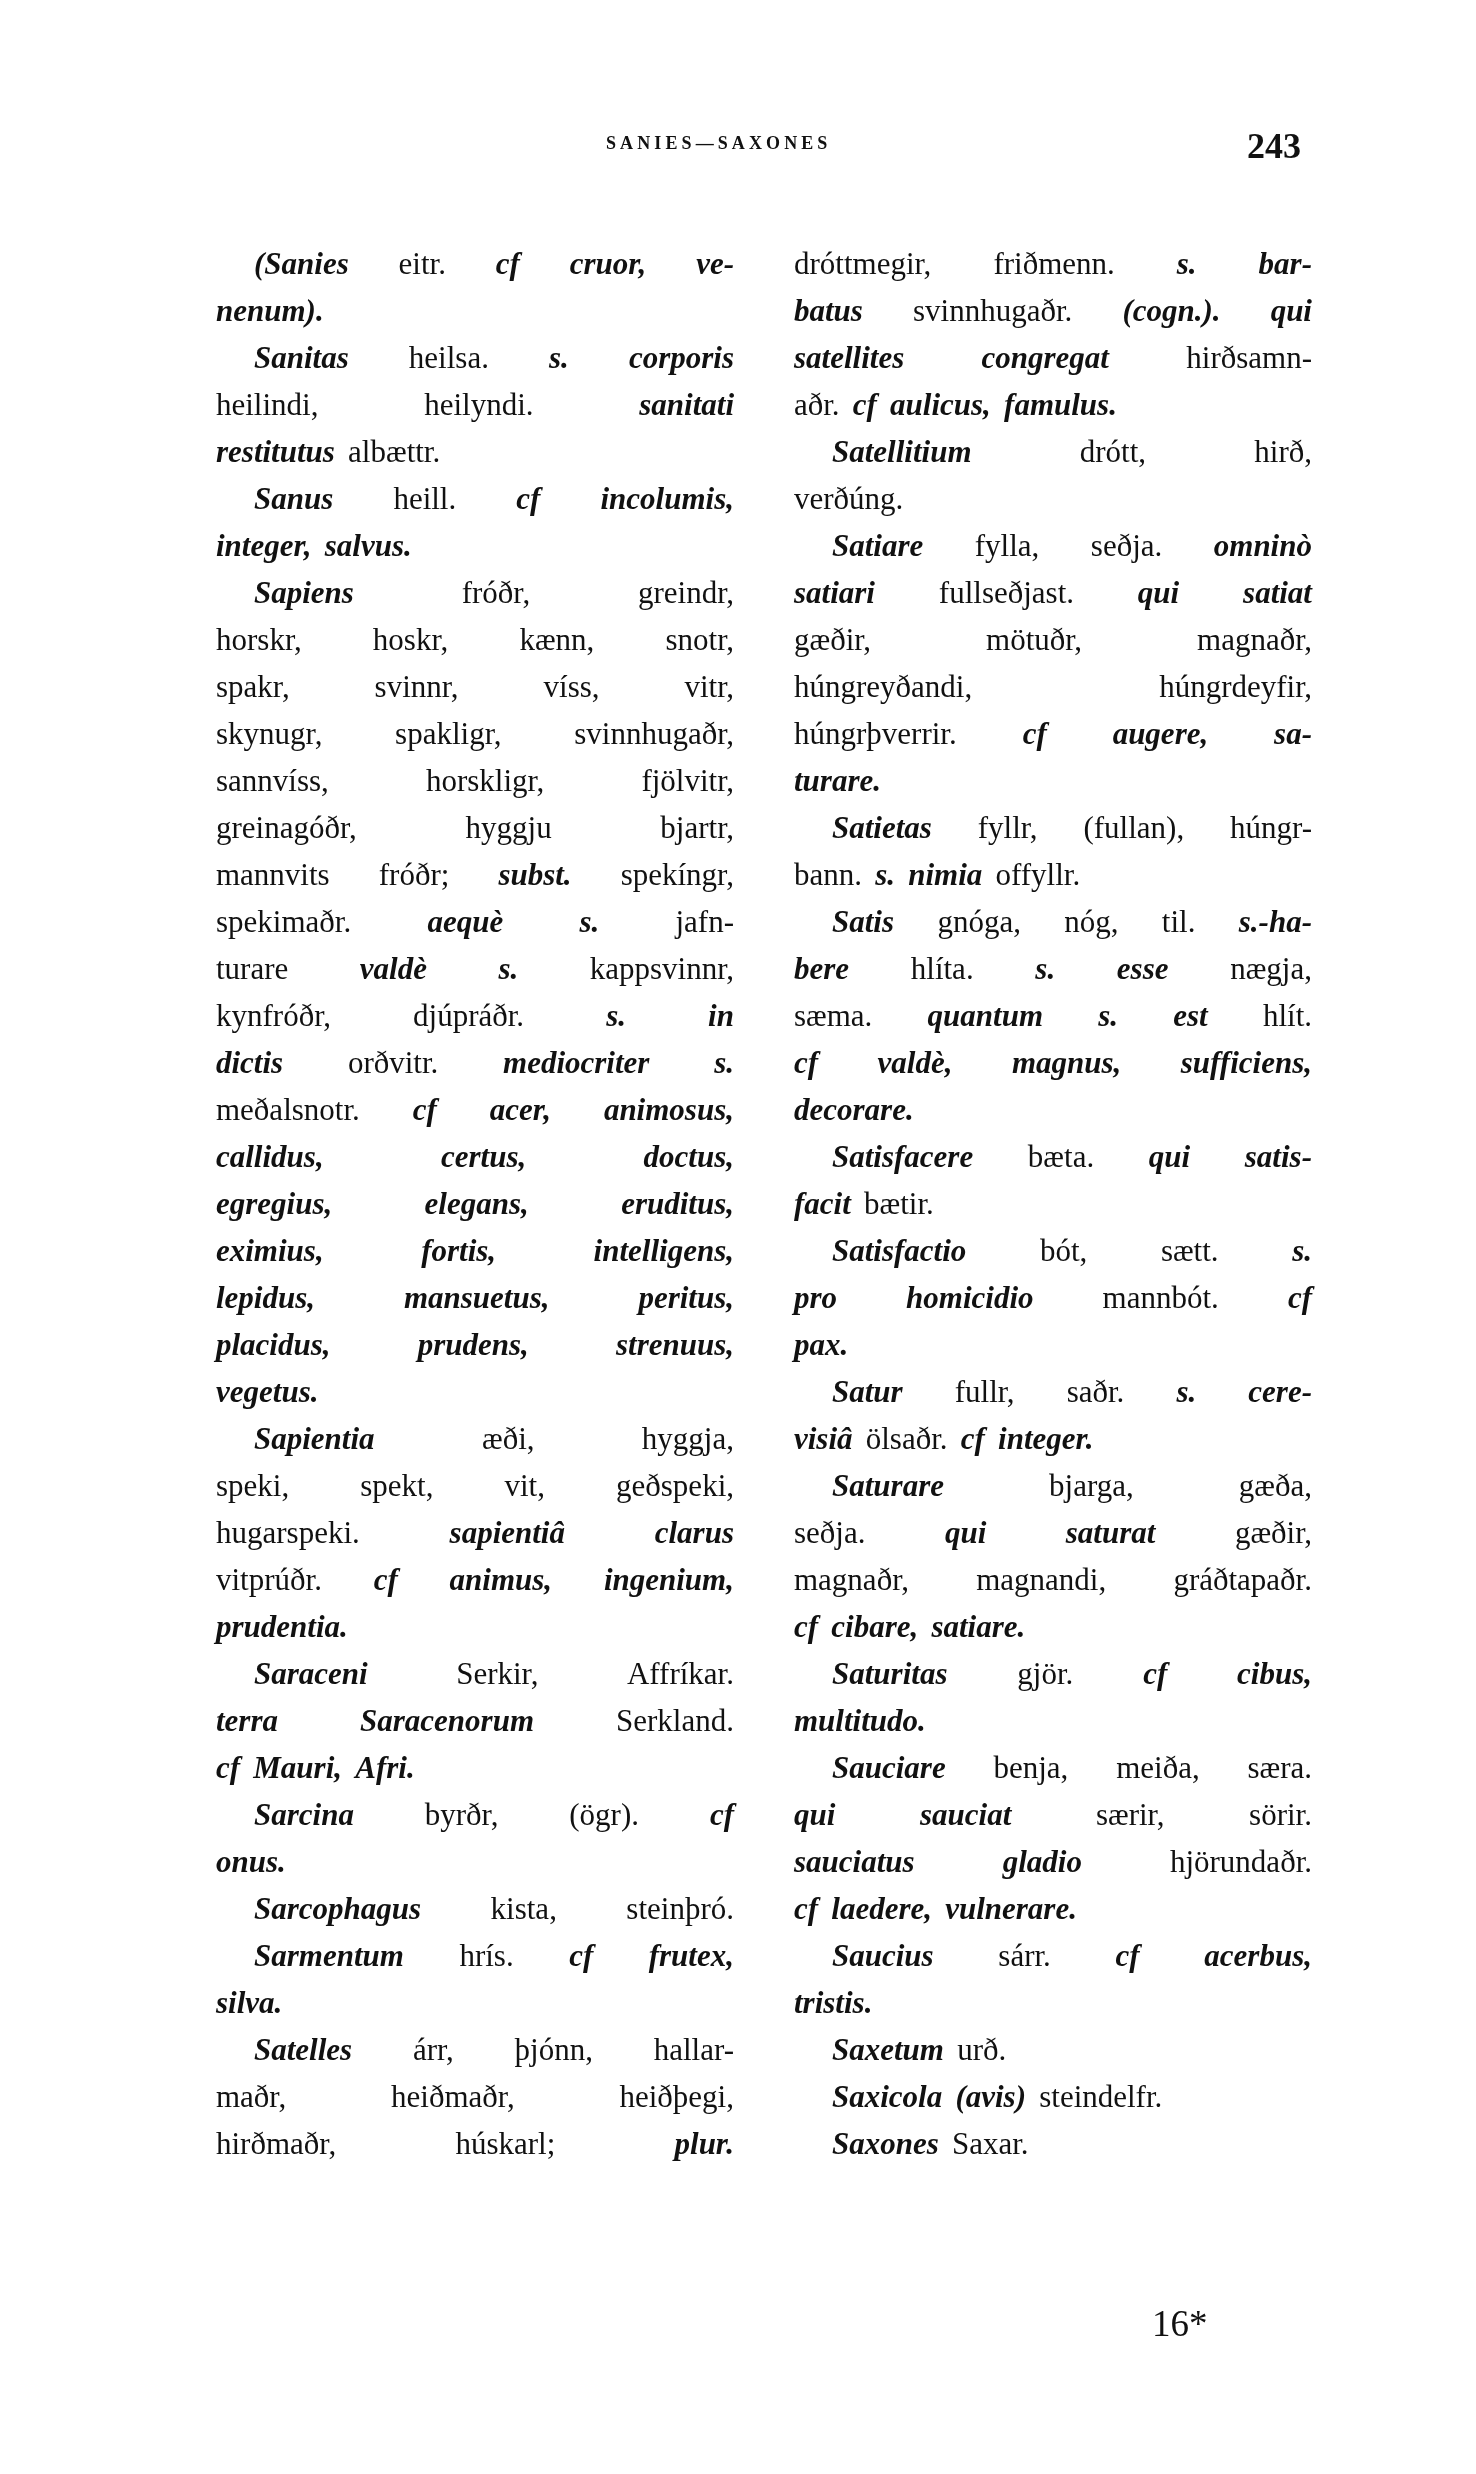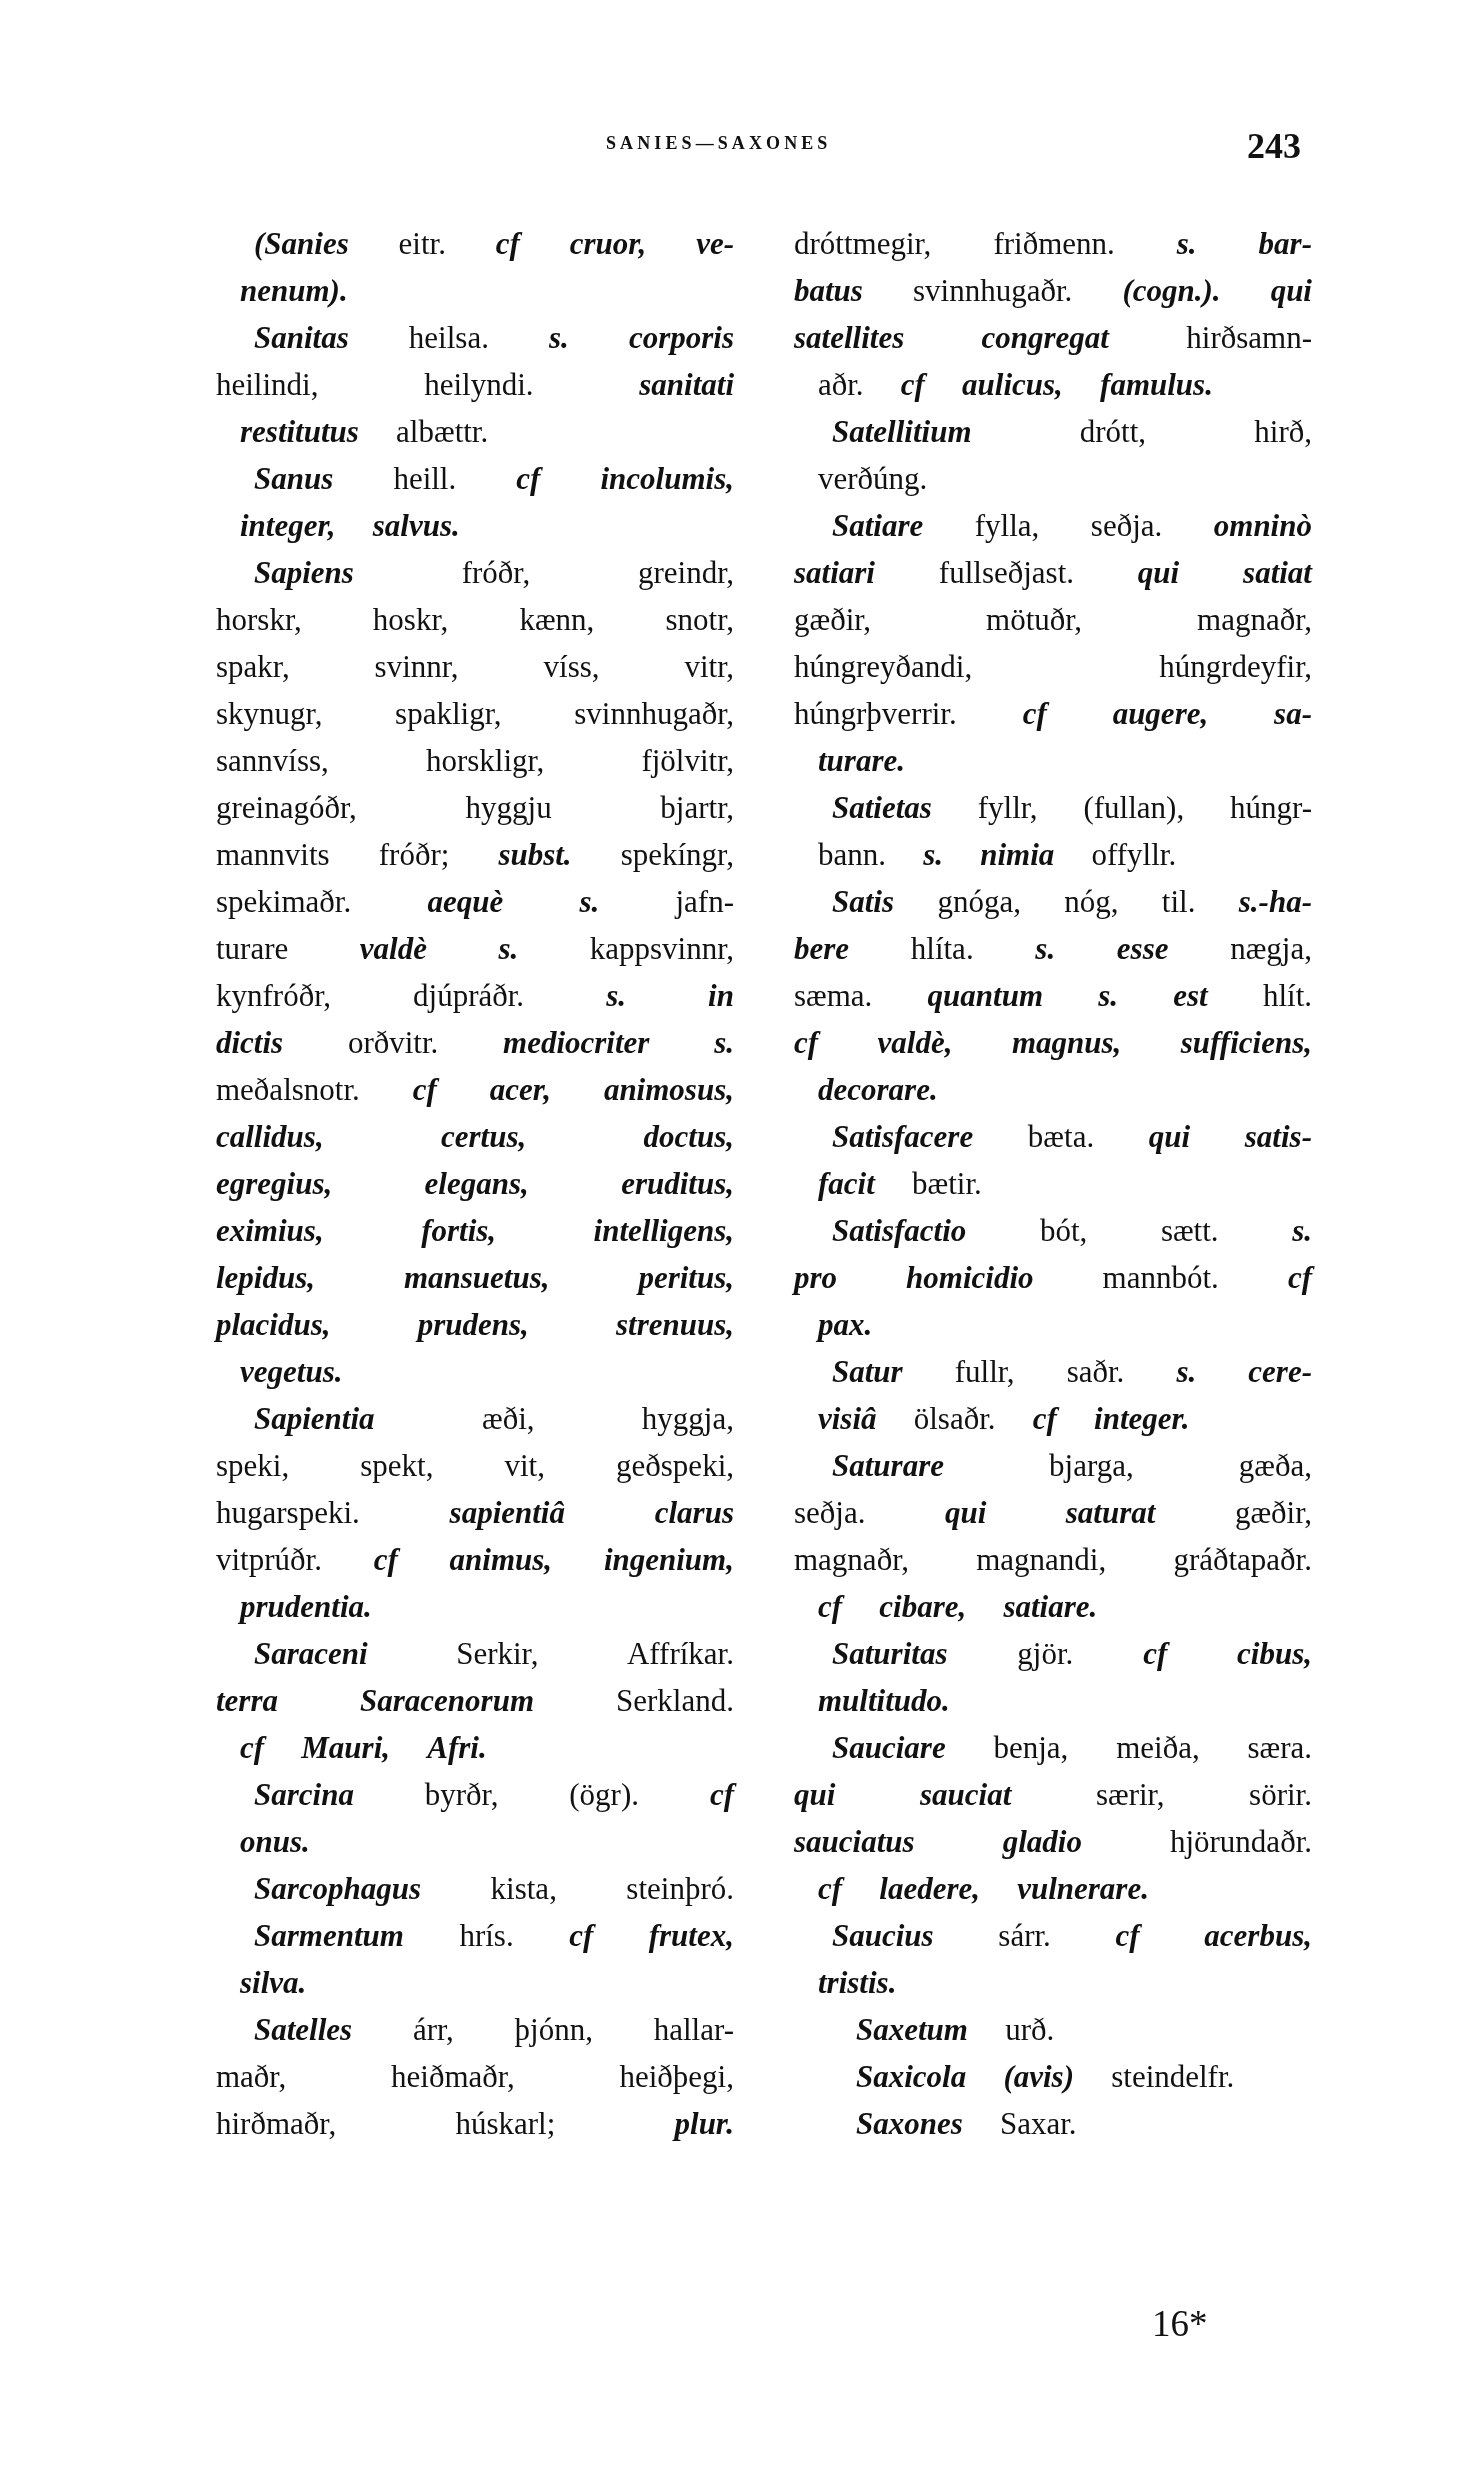--- a/index.html
+++ b/index.html
@@ -7,7 +7,7 @@
   .header { position:absolute; top:130px; left:0; width:1352px; height:33px; }
   .running-head { position:absolute; left:606px; top:3.3px; font-family:"Liberation Serif", serif; font-weight:bold; font-size:18px; letter-spacing:4.1px; }
   .page-num { position:absolute; left:1247px; top:-5px; font-family:"Liberation Serif", serif; font-weight:bold; font-size:36px; }
-  .col { position:absolute; top:220px; width:518px;text-align:center; }
+  .col { position:absolute; top:240px; width:518px;text-align:center; }
   .col.left { left:216px; }
   .col.right { left:794px; }
   .line { height:47px; line-height:47px; font-family:"Liberation Serif", serif; font-size:31px; white-space:nowrap; display:flex; justify-content:space-between; }

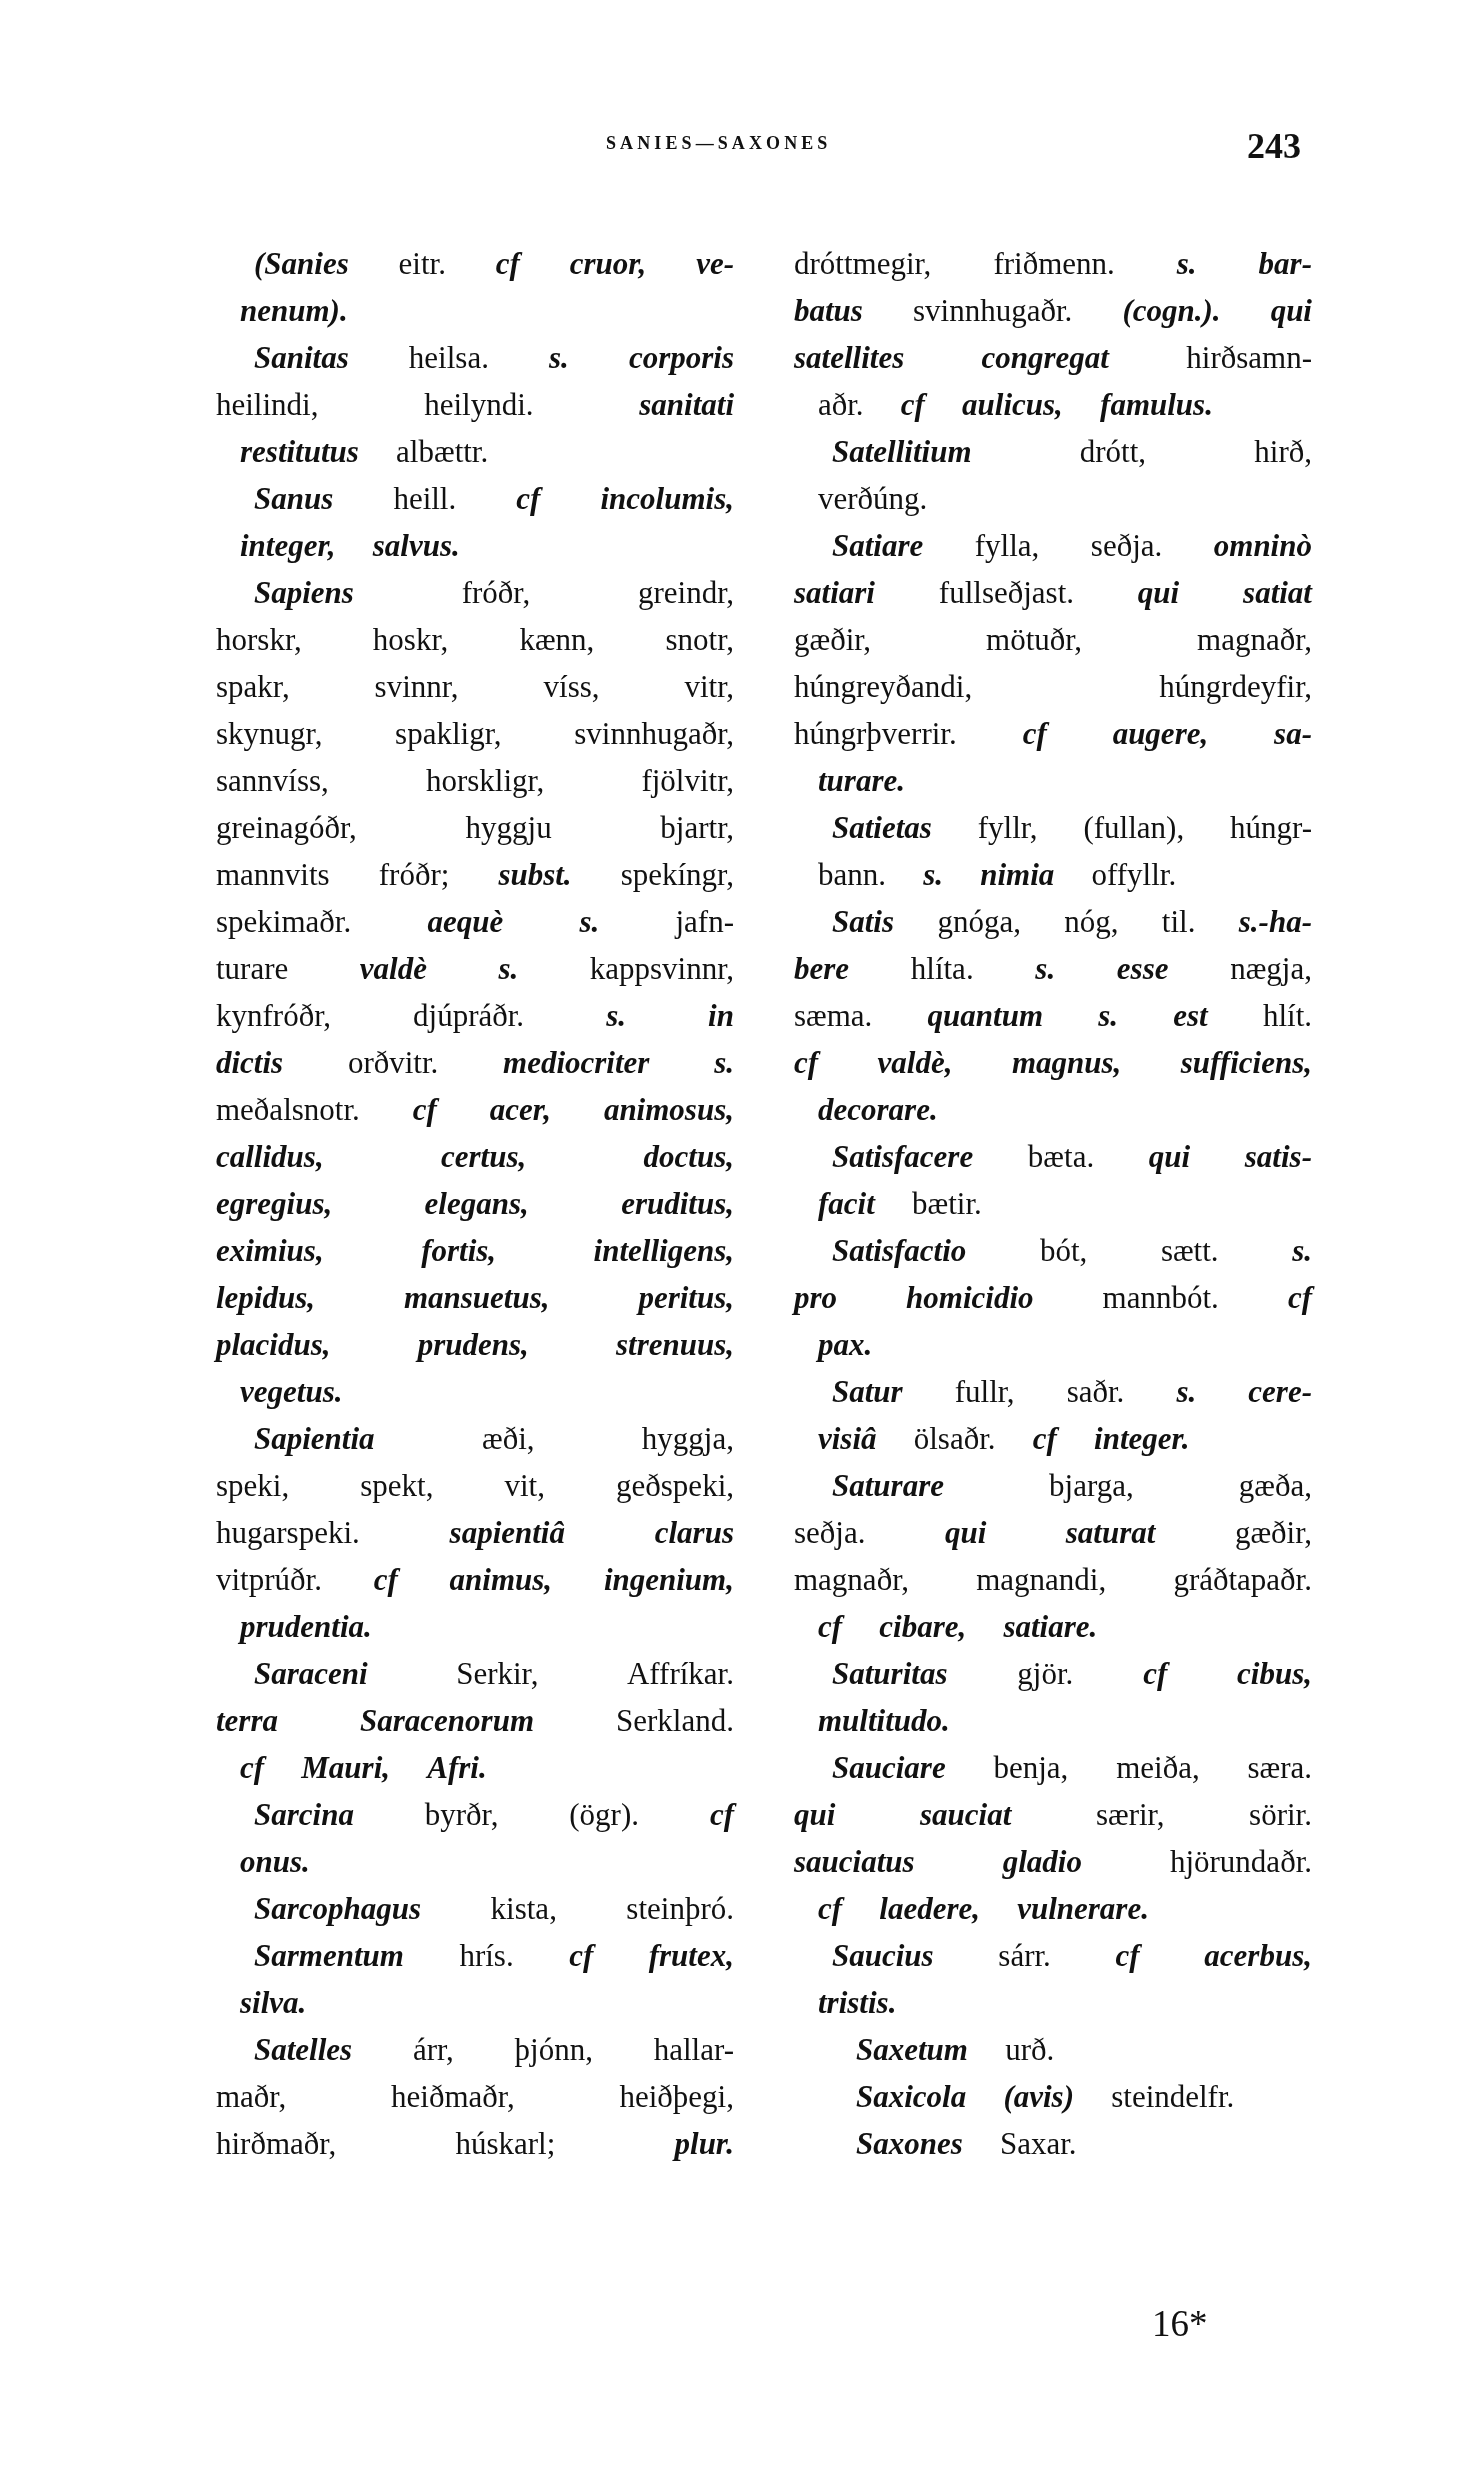--- a/index.html
+++ b/index.html
@@ -14,7 +14,7 @@
   .line.ragged { justify-content:flex-start; }
   .line.indent { padding-left:38px; }
   .line .w { display:inline-block; }
-  .line.ragged .w { margin-right:13.2px;margin-left:24px; }
+  .line.ragged .w { margin-right:13.2px; }
   .b { font-style:italic; font-weight:bold; }
   .r { font-style:normal; font-weight:normal; }
   .signature { position:absolute; left:1152px; top:2302px; font-family:"Liberation Serif", serif; font-size:37px; }

